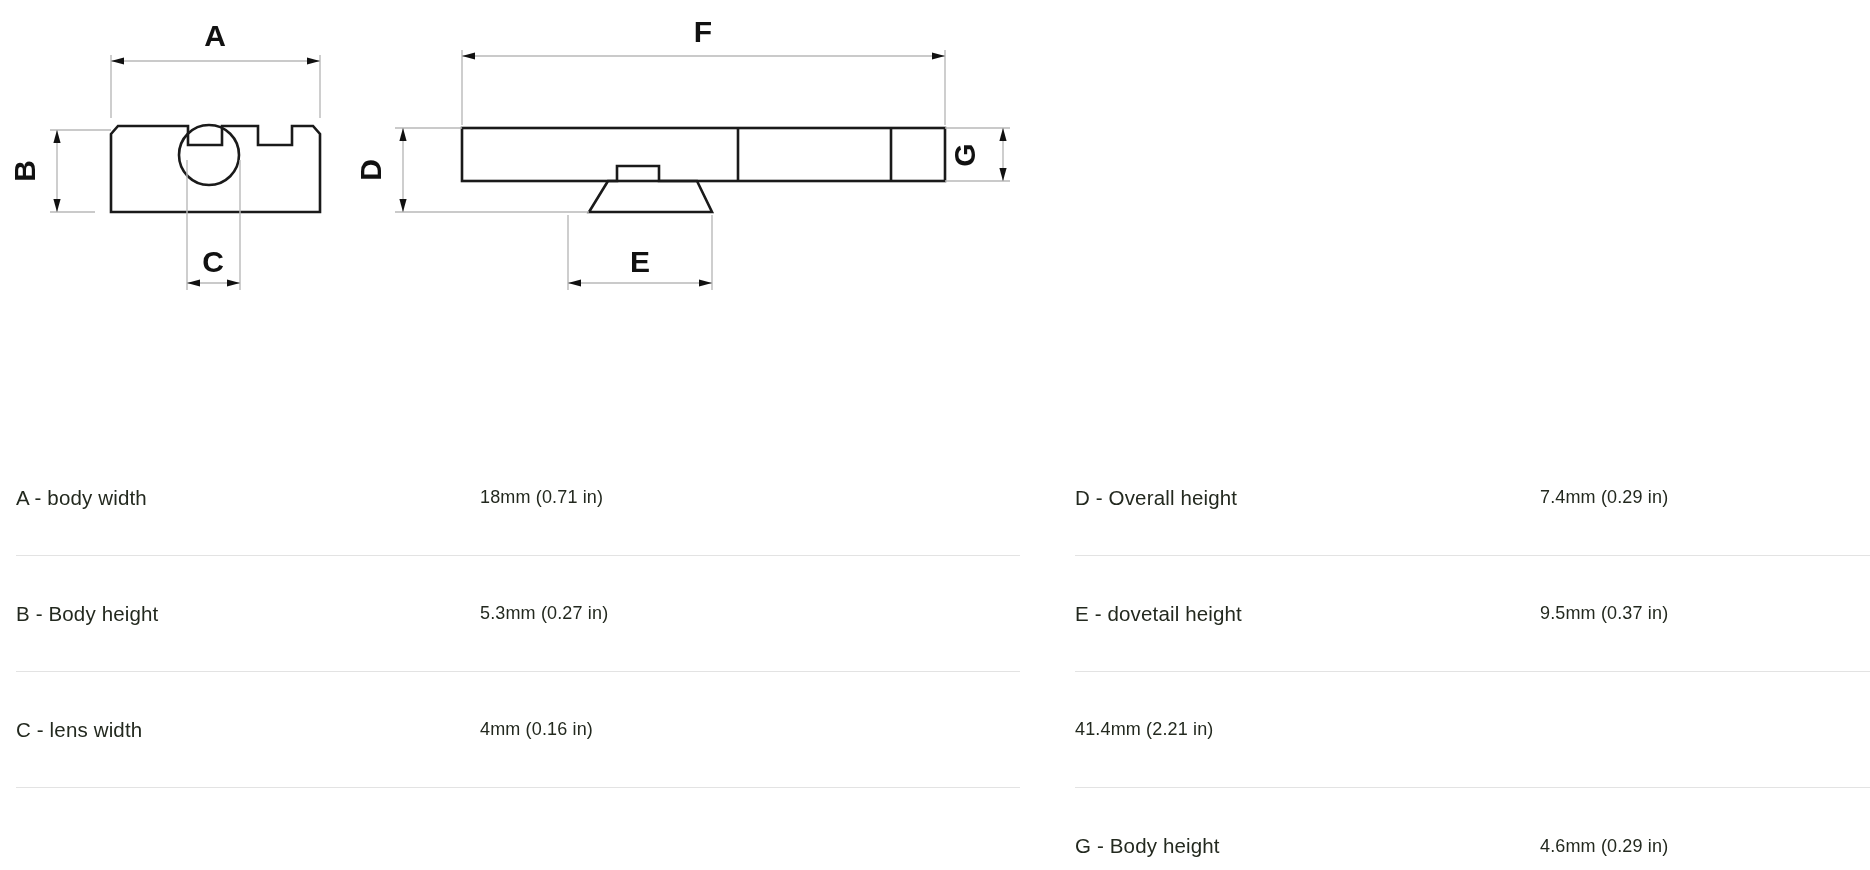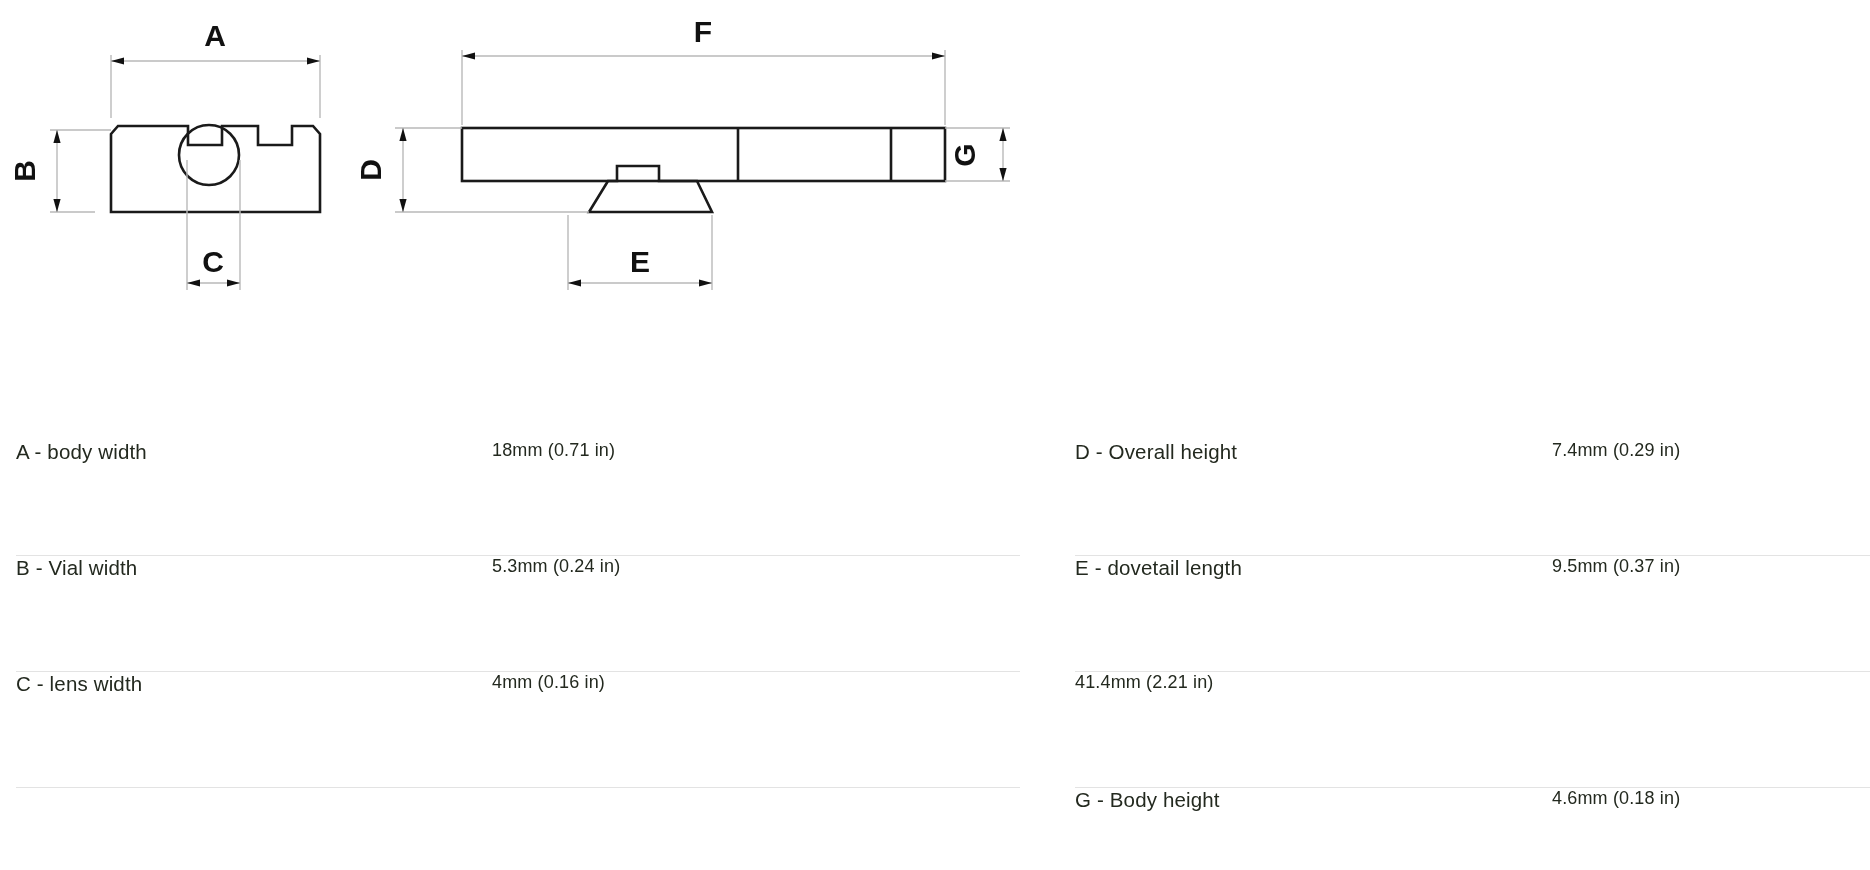--- a/index.html
+++ b/index.html
@@ -23,7 +23,7 @@
 
   .row{
     position:relative;height:116px;box-sizing:border-box;
-    display:flex;gap:12px;
+    display:flex;align-items:center;
   }
   .row.divider{border-bottom:1px solid #e3e3e3;}
   .row.empty{height:116px;}

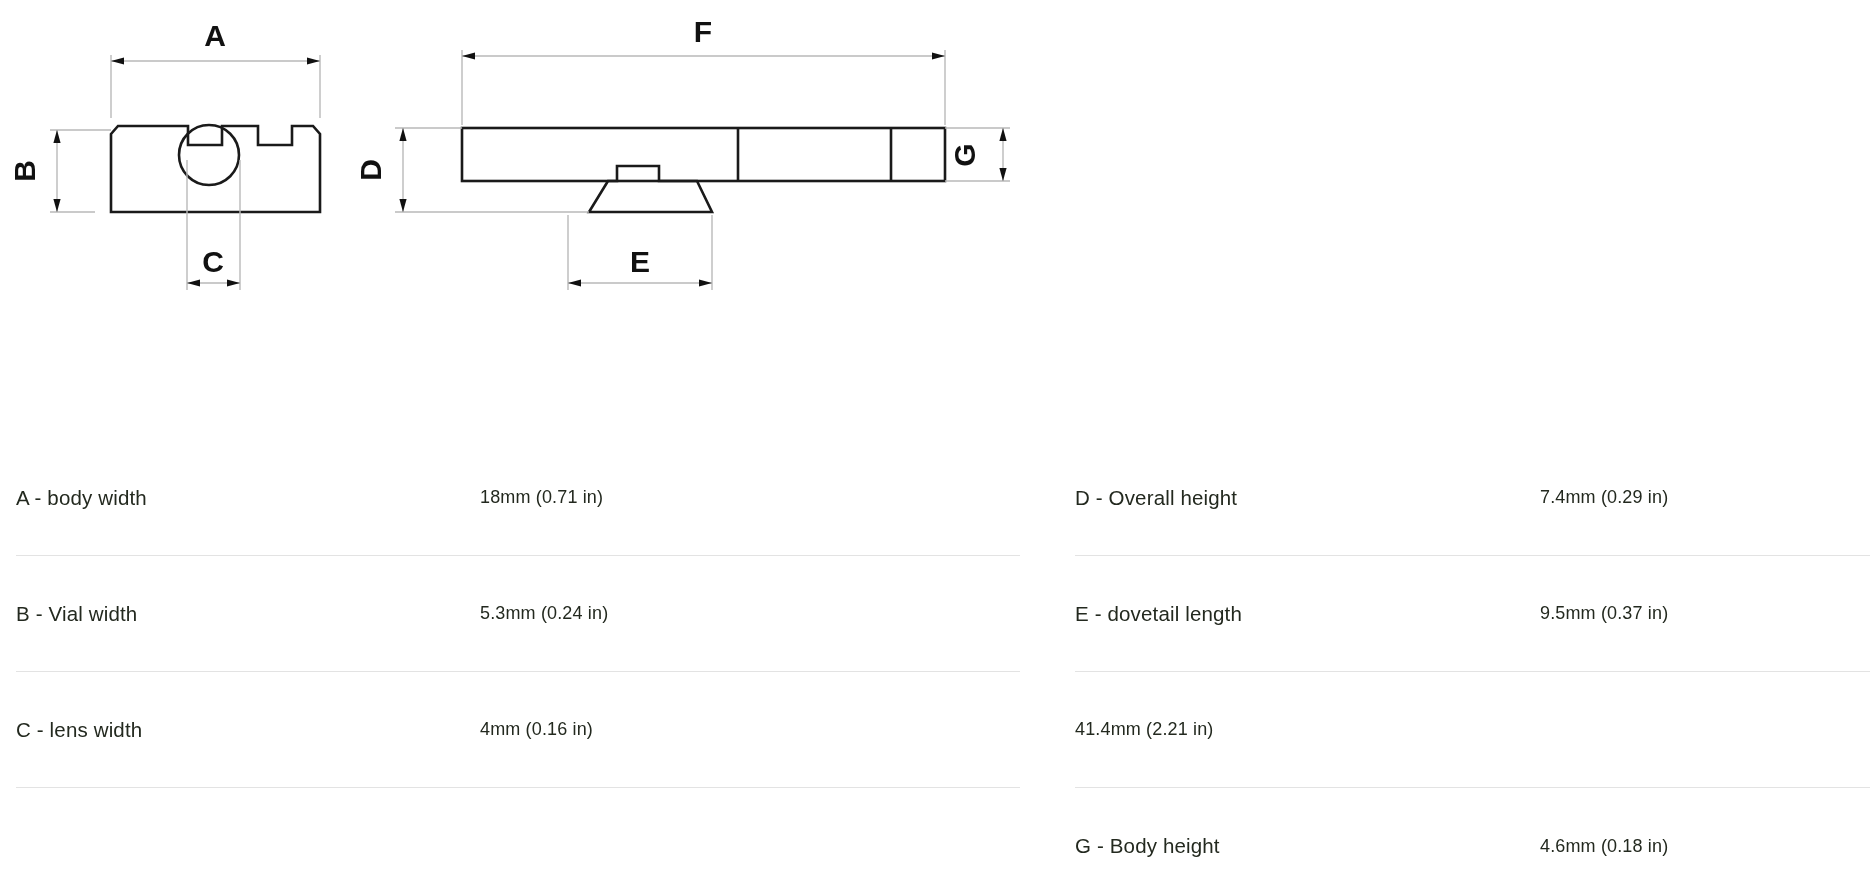--- a/index.html
+++ b/index.html
@@ -164,7 +164,7 @@
       </div>
 
       <div class="row divider">
-        <div class="cell-label">B - Vial width</div>
+        <div class="cell-label">B - Body height</div>
         <div class="cell-value">5.3mm (0.24 in)</div>
       </div>
 

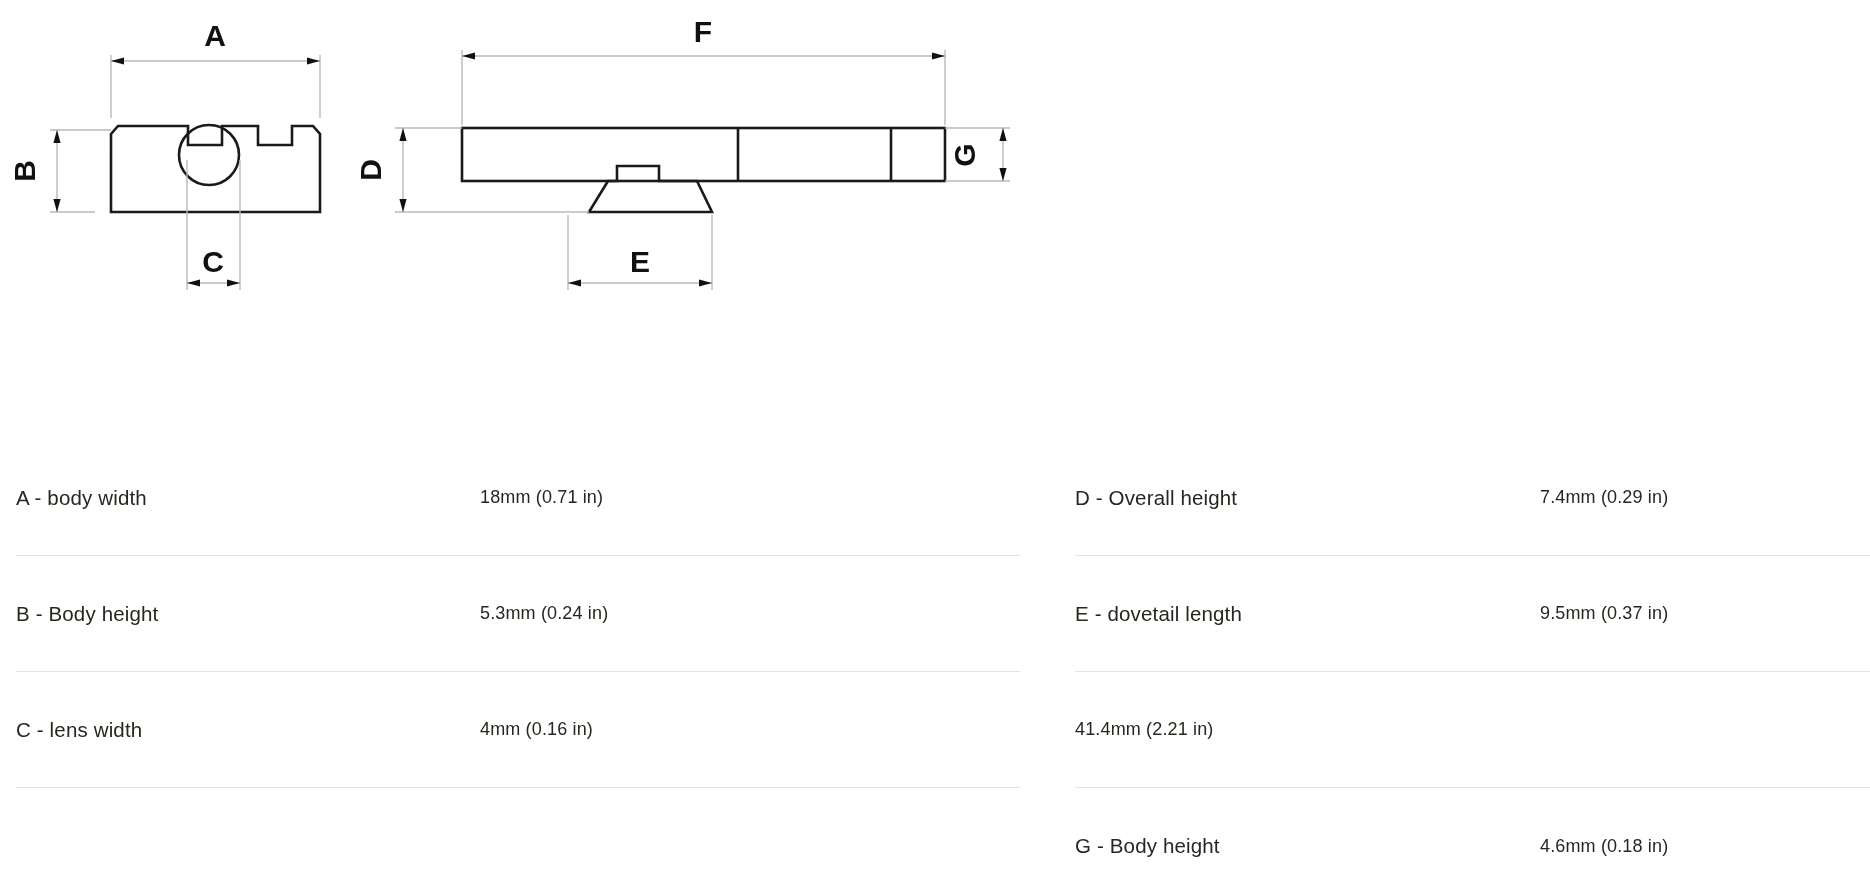--- a/index.html
+++ b/index.html
@@ -165,7 +165,7 @@
 
       <div class="row divider">
         <div class="cell-label">B - Body height</div>
-        <div class="cell-value">5.3mm (0.24 in)</div>
+        <div class="cell-value">5.3mm (0.27 in)</div>
       </div>
 
       <div class="row divider">

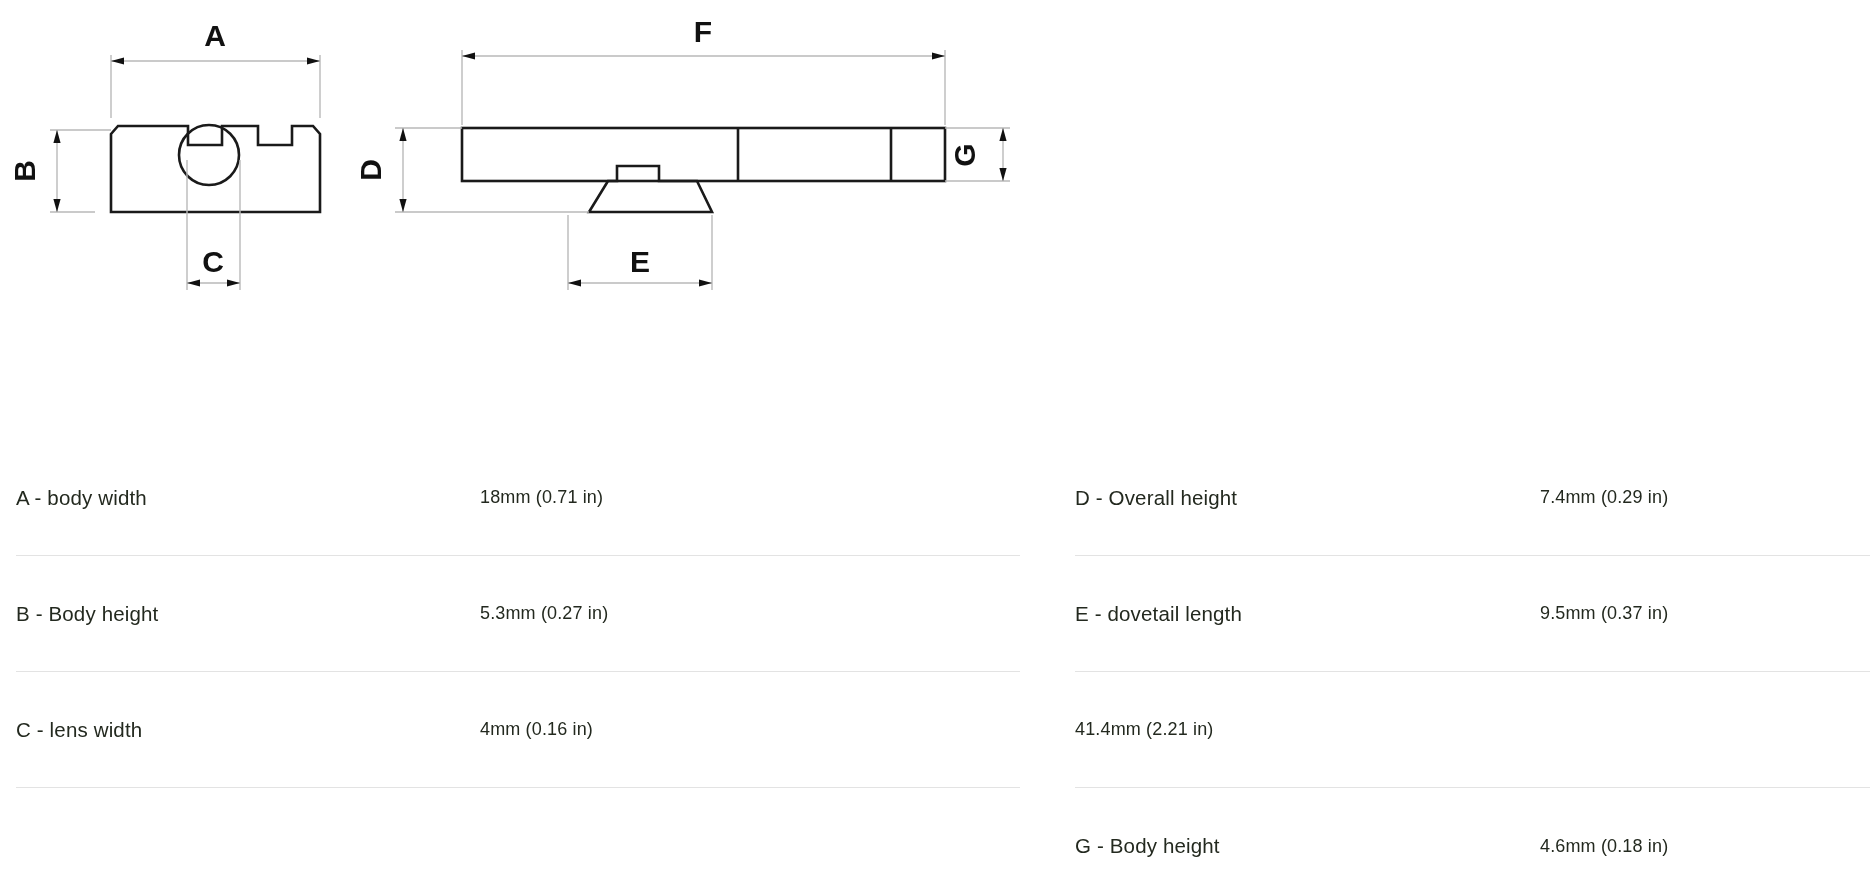--- a/index.html
+++ b/index.html
@@ -184,7 +184,7 @@
       </div>
 
       <div class="row divider">
-        <div class="cell-label">E - dovetail length</div>
+        <div class="cell-label">E - dovetail height</div>
         <div class="cell-value">9.5mm (0.37 in)</div>
       </div>
 

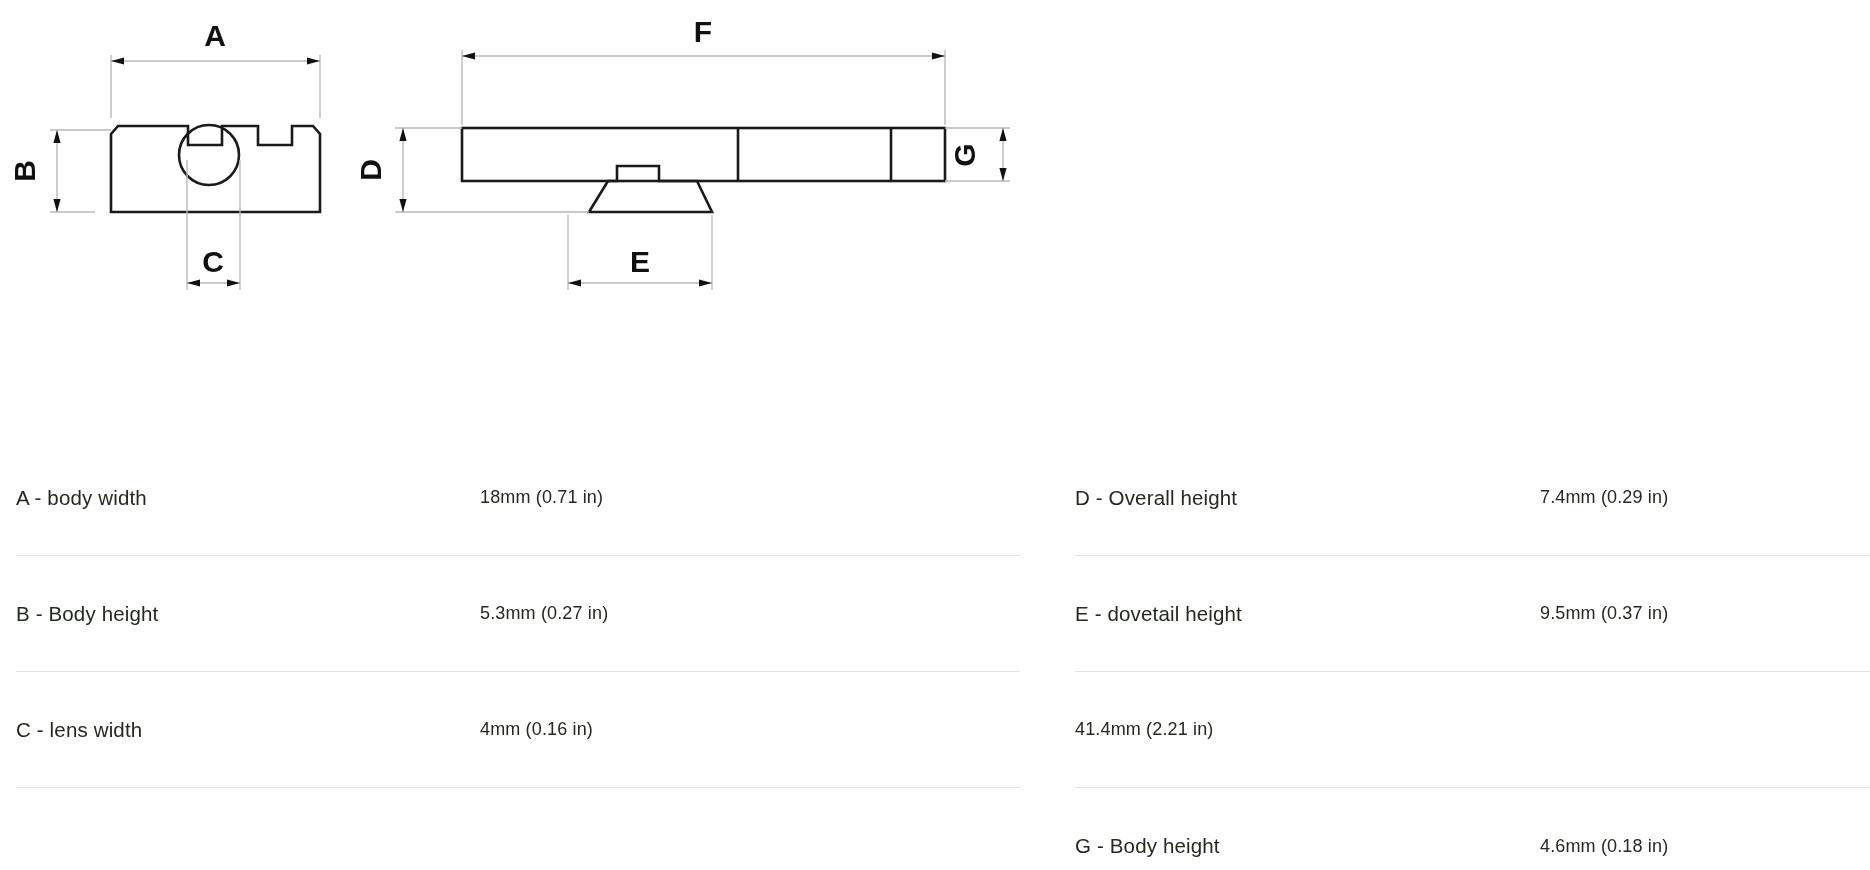--- a/index.html
+++ b/index.html
@@ -194,7 +194,7 @@
 
       <div class="row">
         <div class="cell-label">G - Body height</div>
-        <div class="cell-value">4.6mm (0.18 in)</div>
+        <div class="cell-value">4.6mm (0.29 in)</div>
       </div>
     </div>
   </div>

